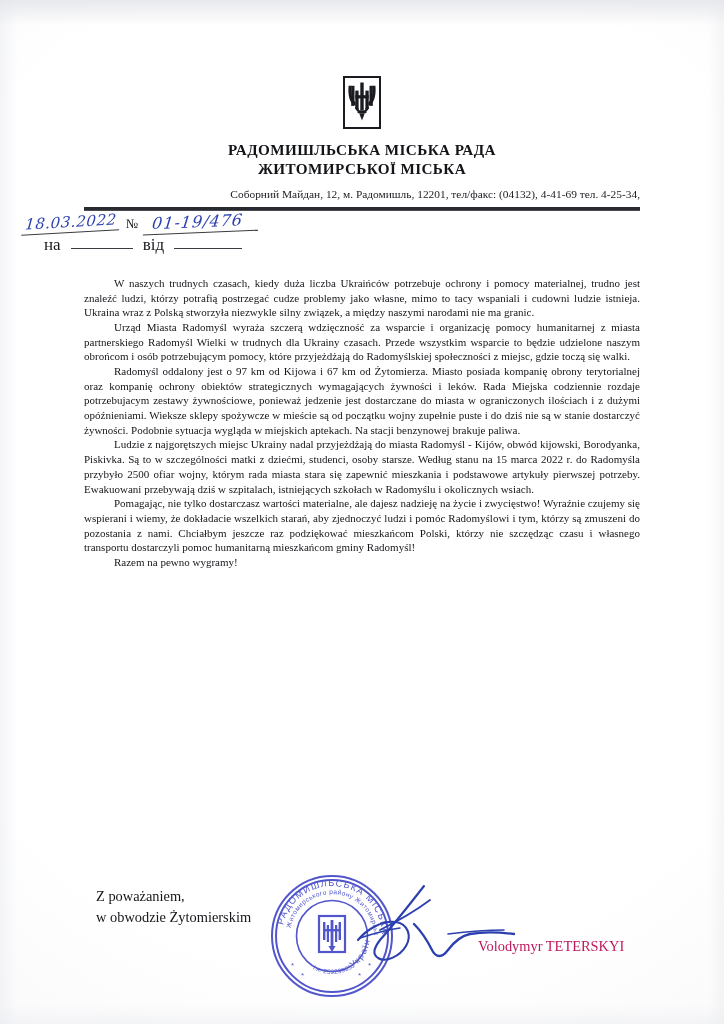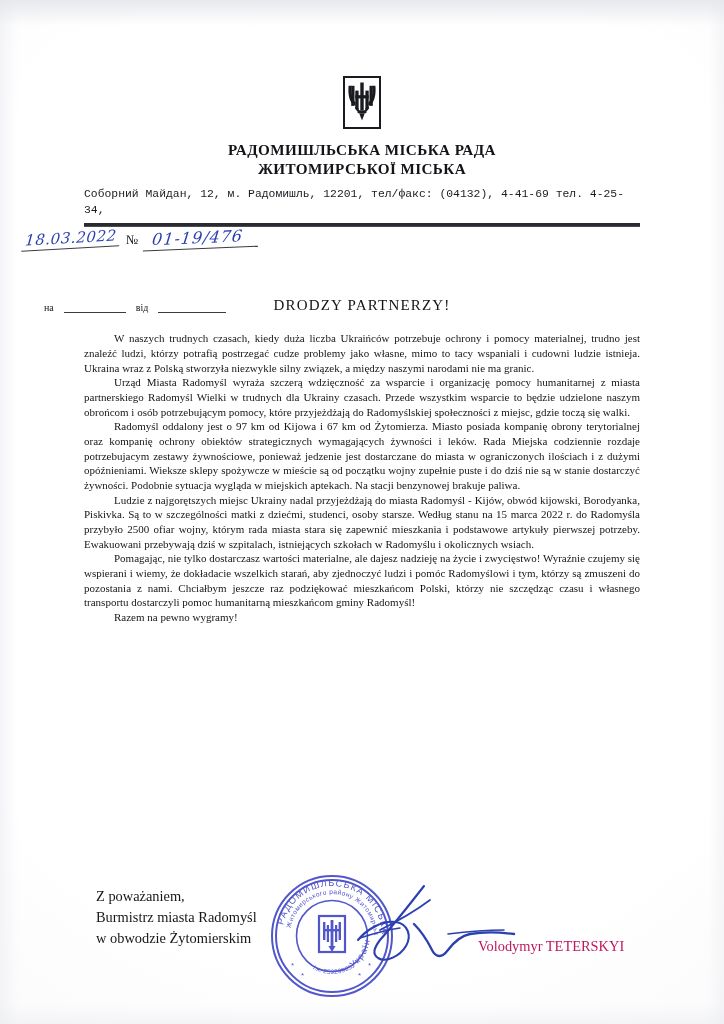--- a/index.html
+++ b/index.html
@@ -66,12 +66,11 @@
   .org-title .line2 { display: block; }
 
   .contact {
-    text-align: left;
+    text-align: right;
     font-size: 11.4px;
     line-height: 1.42;
     margin-top: 7px;
     color: #1b1c21;
-    font-family: Liberation Mono, monospace;
   }
   .contact .email-link {
     text-decoration: underline;

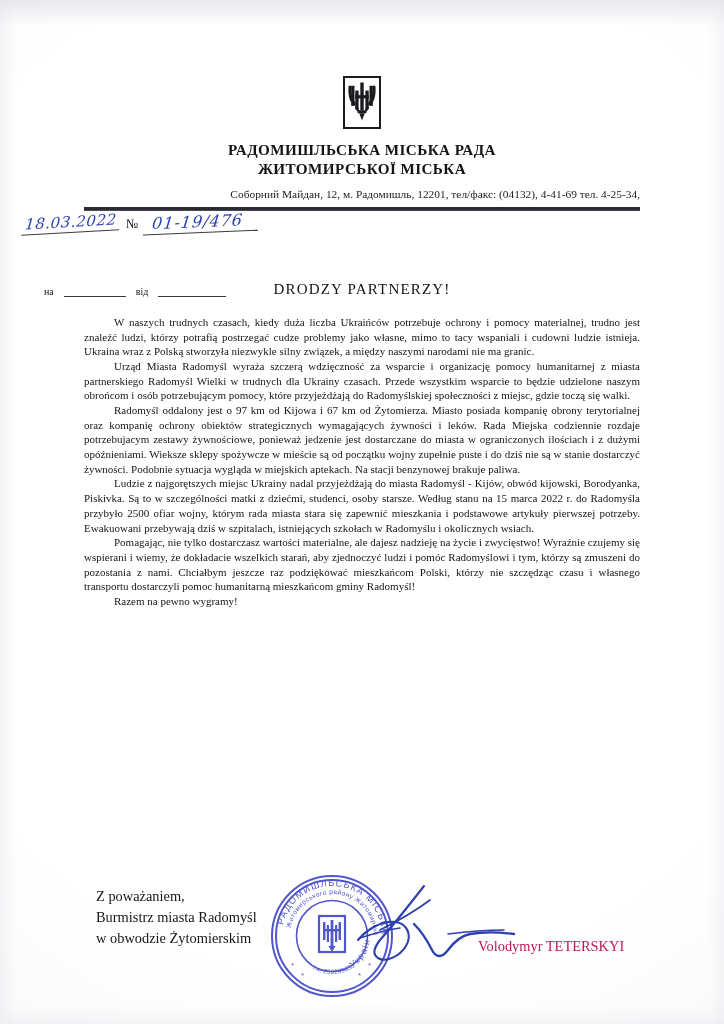--- a/index.html
+++ b/index.html
@@ -125,9 +125,7 @@
     top: 22px;
     left: 22px;
     display: flex;
-    align-items: flex-end;
-    font-size: 10px;
-    margin-top: 48px;
+    font-size: 17px;
   }
   .blank {
     display: inline-block;

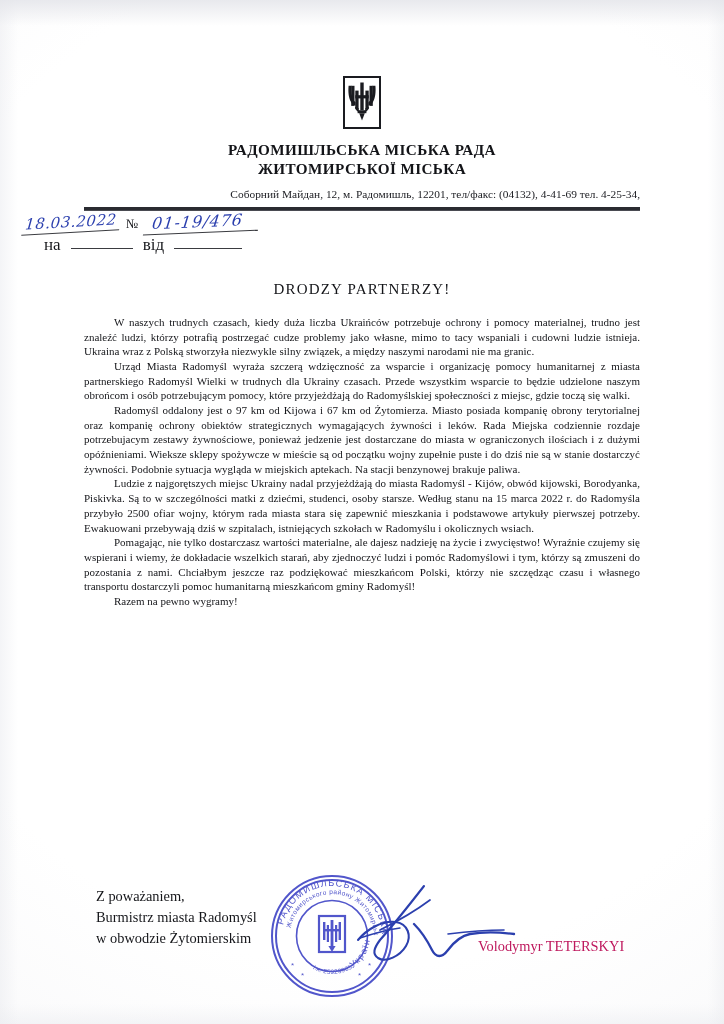--- a/index.html
+++ b/index.html
@@ -262,7 +262,6 @@
     </div>
   </div>
 
-  <div class="salutation">DRODZY PARTNERZY!</div>
 
   <div class="body-text">
     <p>W naszych trudnych czasach, kiedy duża liczba Ukraińców potrzebuje ochrony i pomocy materialnej, trudno jest znaleźć ludzi, którzy potrafią postrzegać cudze problemy jako własne, mimo to tacy wspaniali i cudowni ludzie istnieja. Ukraina wraz z Polską stworzyła niezwykle silny związek, a między naszymi narodami nie ma granic.</p>

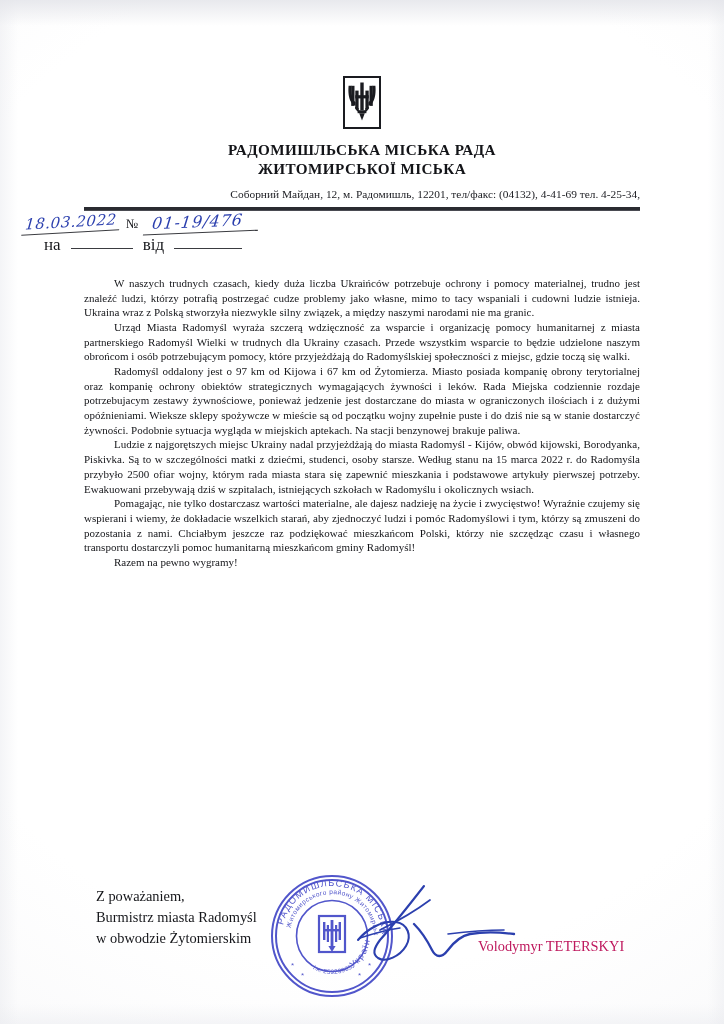--- a/index.html
+++ b/index.html
@@ -276,7 +276,6 @@
 
 <div class="sig">
   <div>Z poważaniem,</div>
-  <div>Burmistrz miasta Radomyśl</div>
   <div>w obwodzie Żytomierskim</div>
 </div>
 

